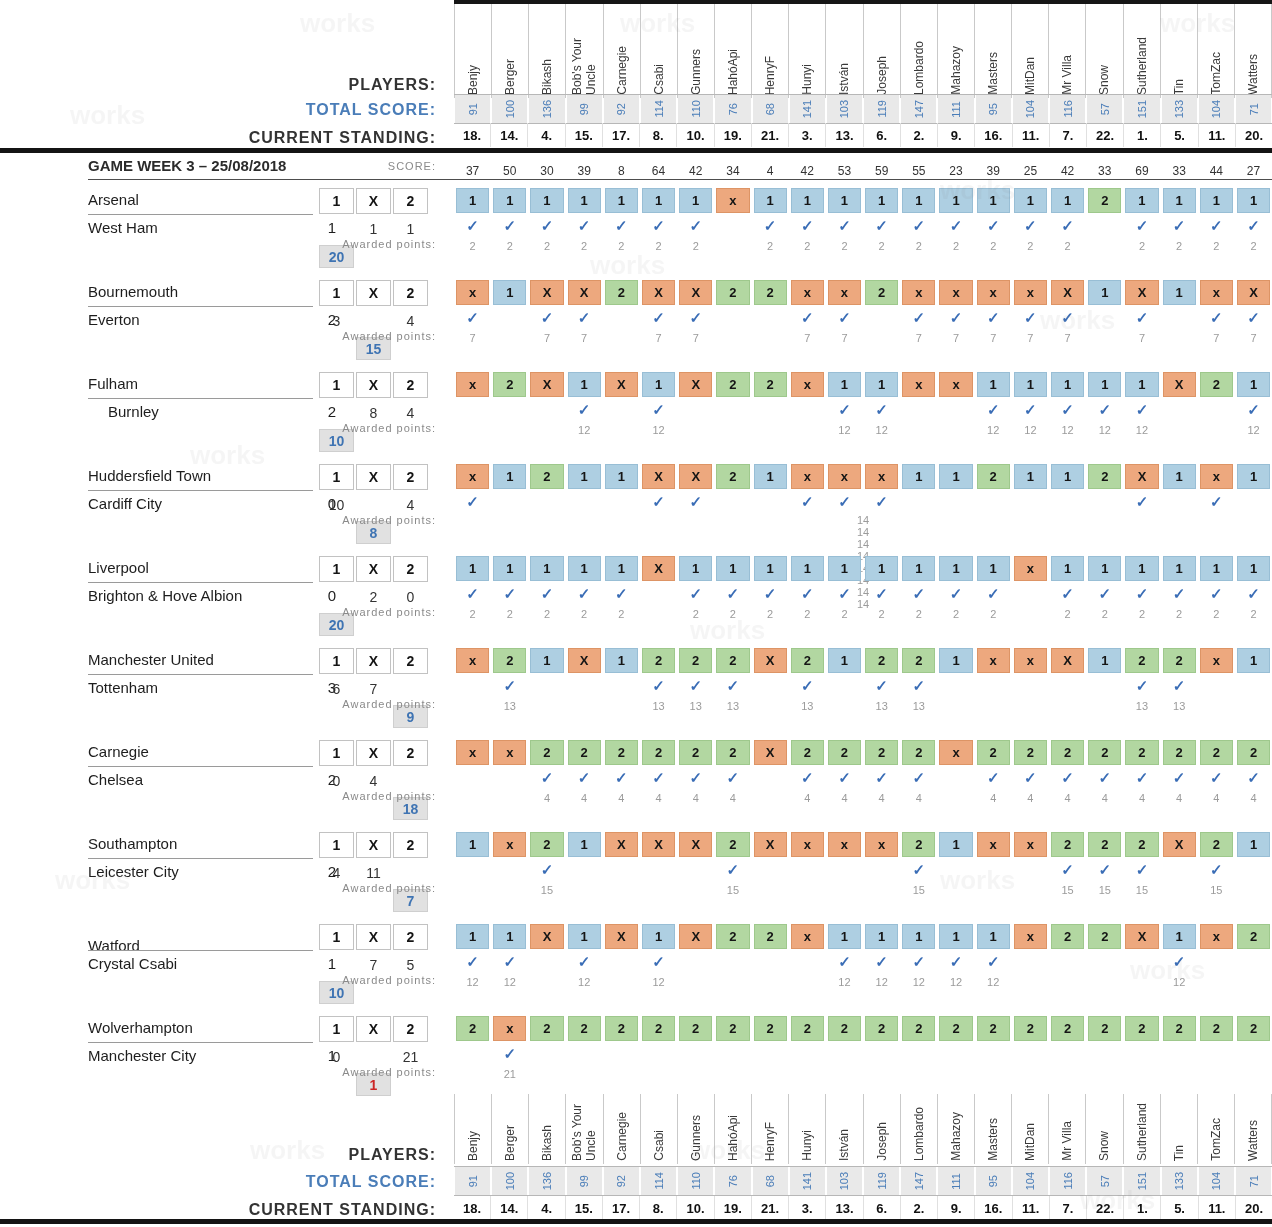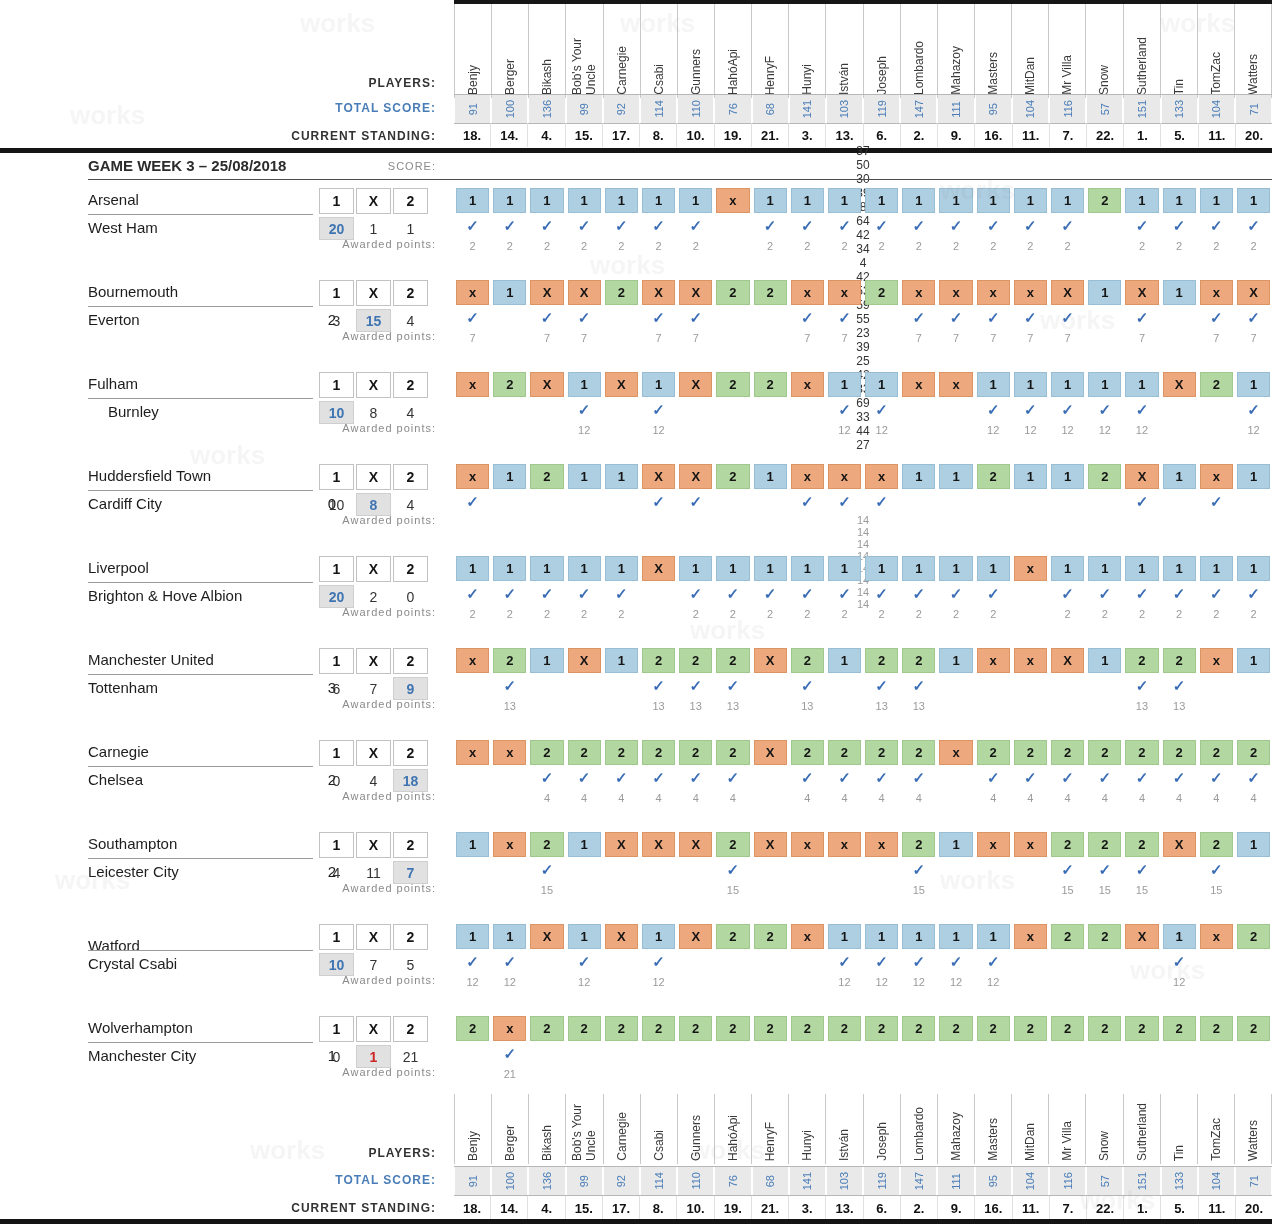--- a/index.html
+++ b/index.html
@@ -24,7 +24,7 @@
   .stand-row .col:last-child{border-right:none;}
 
   .side-label{position:absolute;left:0;width:436px;text-align:right;font-weight:bold;
-              font-size:12px;letter-spacing:1px;color:#333;}
+              font-size:16px;letter-spacing:1px;color:#333;}
   .side-label.blue{color:#4a7db8;}
   .side-label.gray{color:#8a8a8a;font-weight:normal;letter-spacing:1px;font-size:11px;}
 

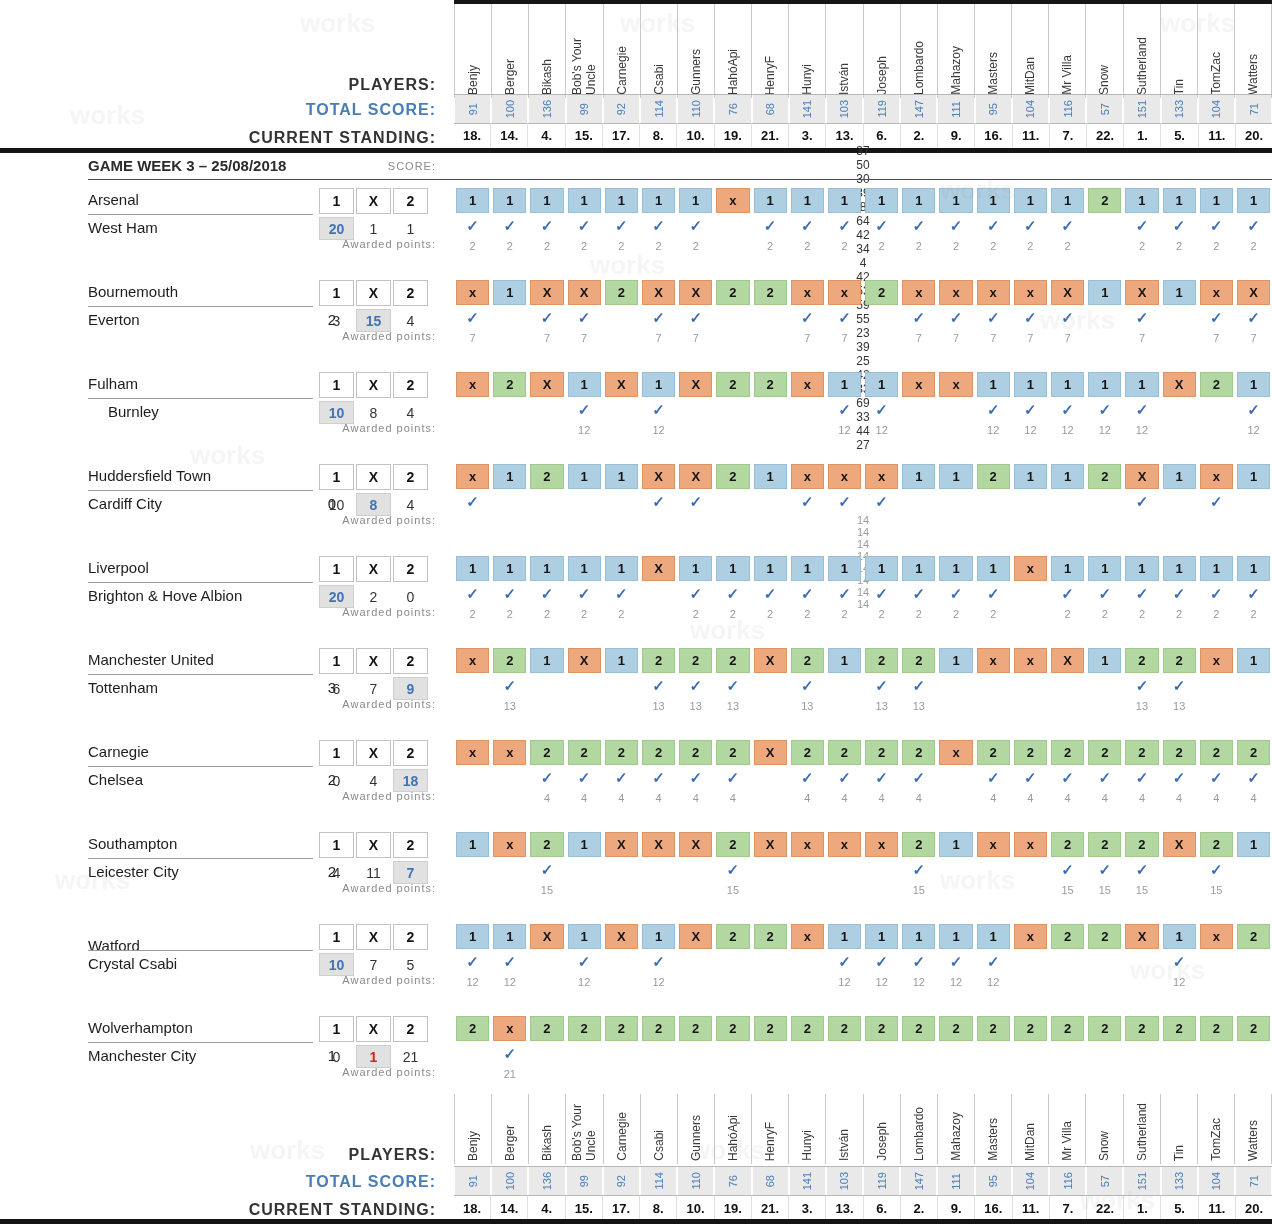--- a/index.html
+++ b/index.html
@@ -32,7 +32,7 @@
 
   
   .gw-title{position:absolute;left:88px;top:157px;font-size:15px;font-weight:bold;color:#2b2b2b;}
-  .week-scores{top:144px;height:22px;flex-direction:column;}
+  .week-scores{top:160px;height:22px;}
   .week-scores .col{font-size:12px;color:#333;}
   .score-underline{position:absolute;left:88px;right:0;top:179px;border-top:1px solid #4d4d4d;}
 

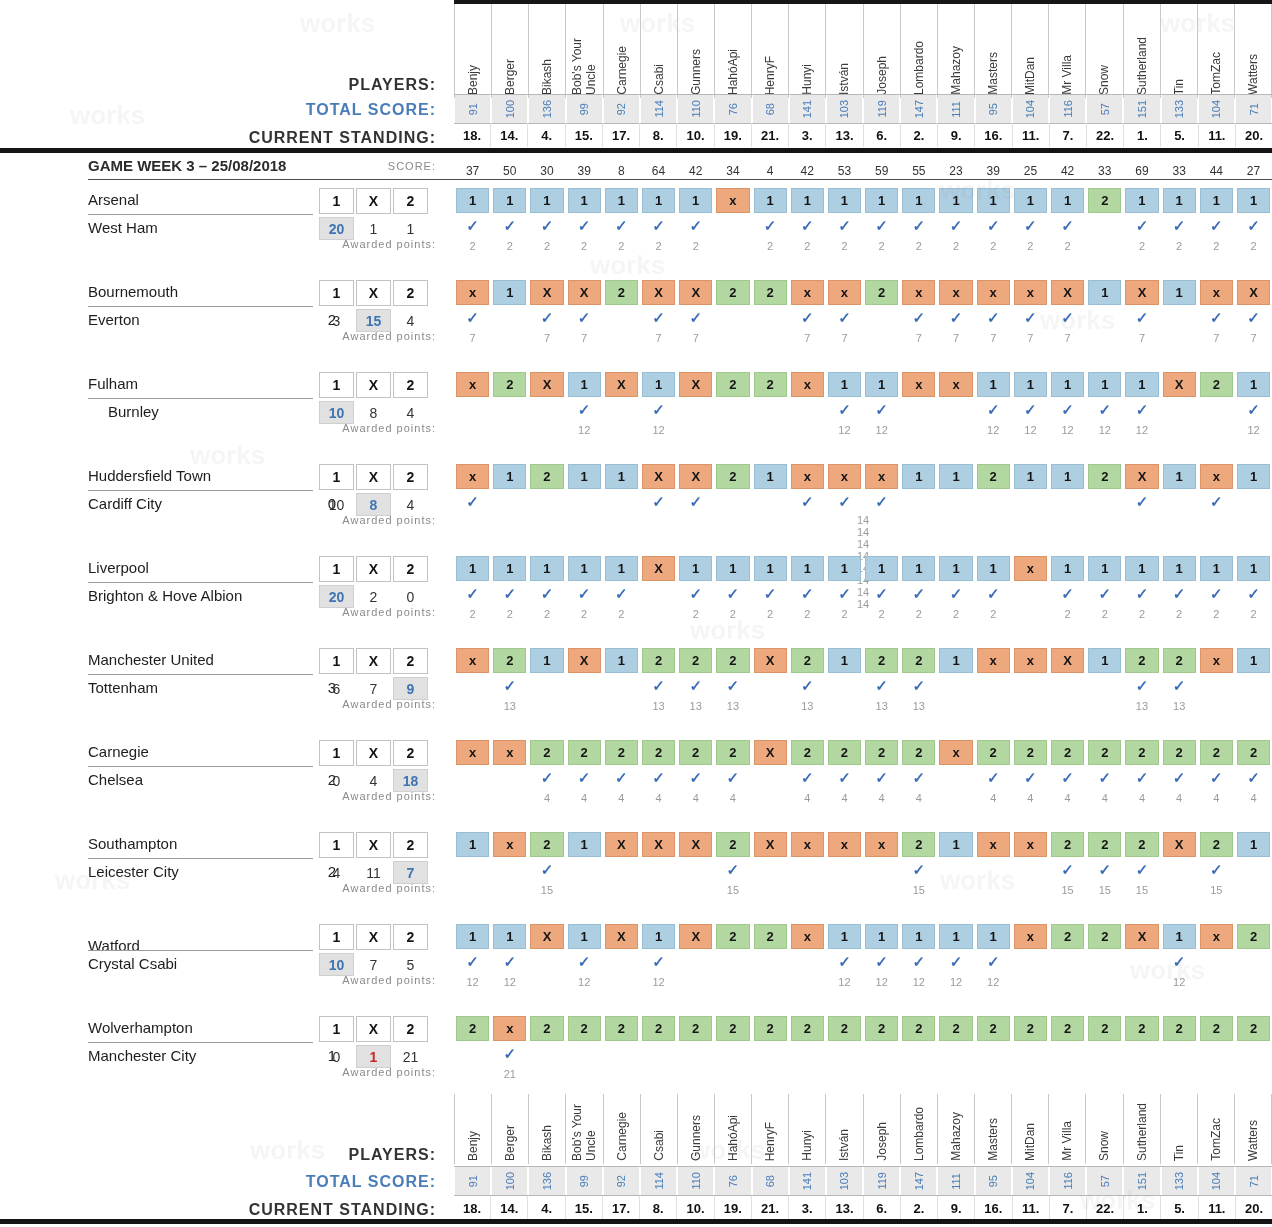--- a/index.html
+++ b/index.html
@@ -46,7 +46,7 @@
                font-size:14px;font-weight:bold;color:#151515;}
   .picks-hdr .mcell{height:24px;background:#fff;border:1px solid #c2c2c2;}
   .counts .mcell{height:21px;border:1px solid transparent;font-weight:normal;color:#333;}
-  .counts .mcell.win{background:#e1e1e1;border:1px solid #cfcfcf;font-weight:bold;color:#3f74b3;}
+  .counts .mcell.win{background:#e1e1e1;border:1px solid #cfcfcf;font-weight:bold;color:#3f74b3;margin-top:28px;}
   .counts .mcell.win.red{color:#cc2626;}
   .pred-row{top:2px;height:25px;}
   .pred-row .cell{flex:1 1 0;margin:0 2px;display:flex;align-items:center;justify-content:center;

